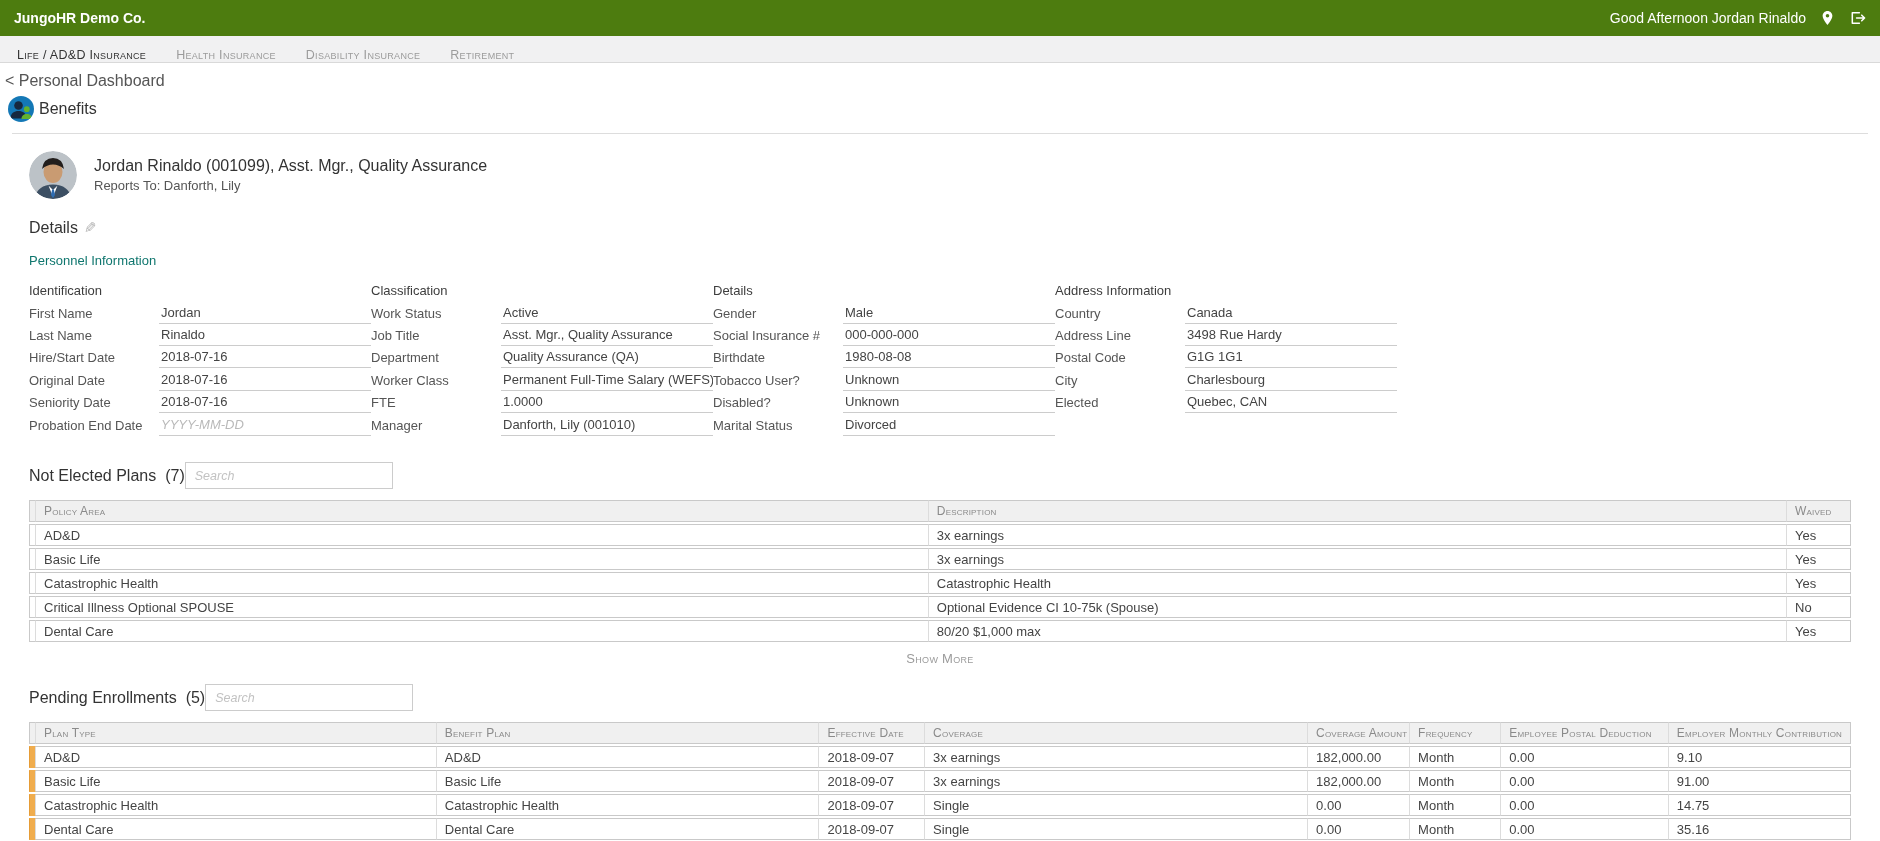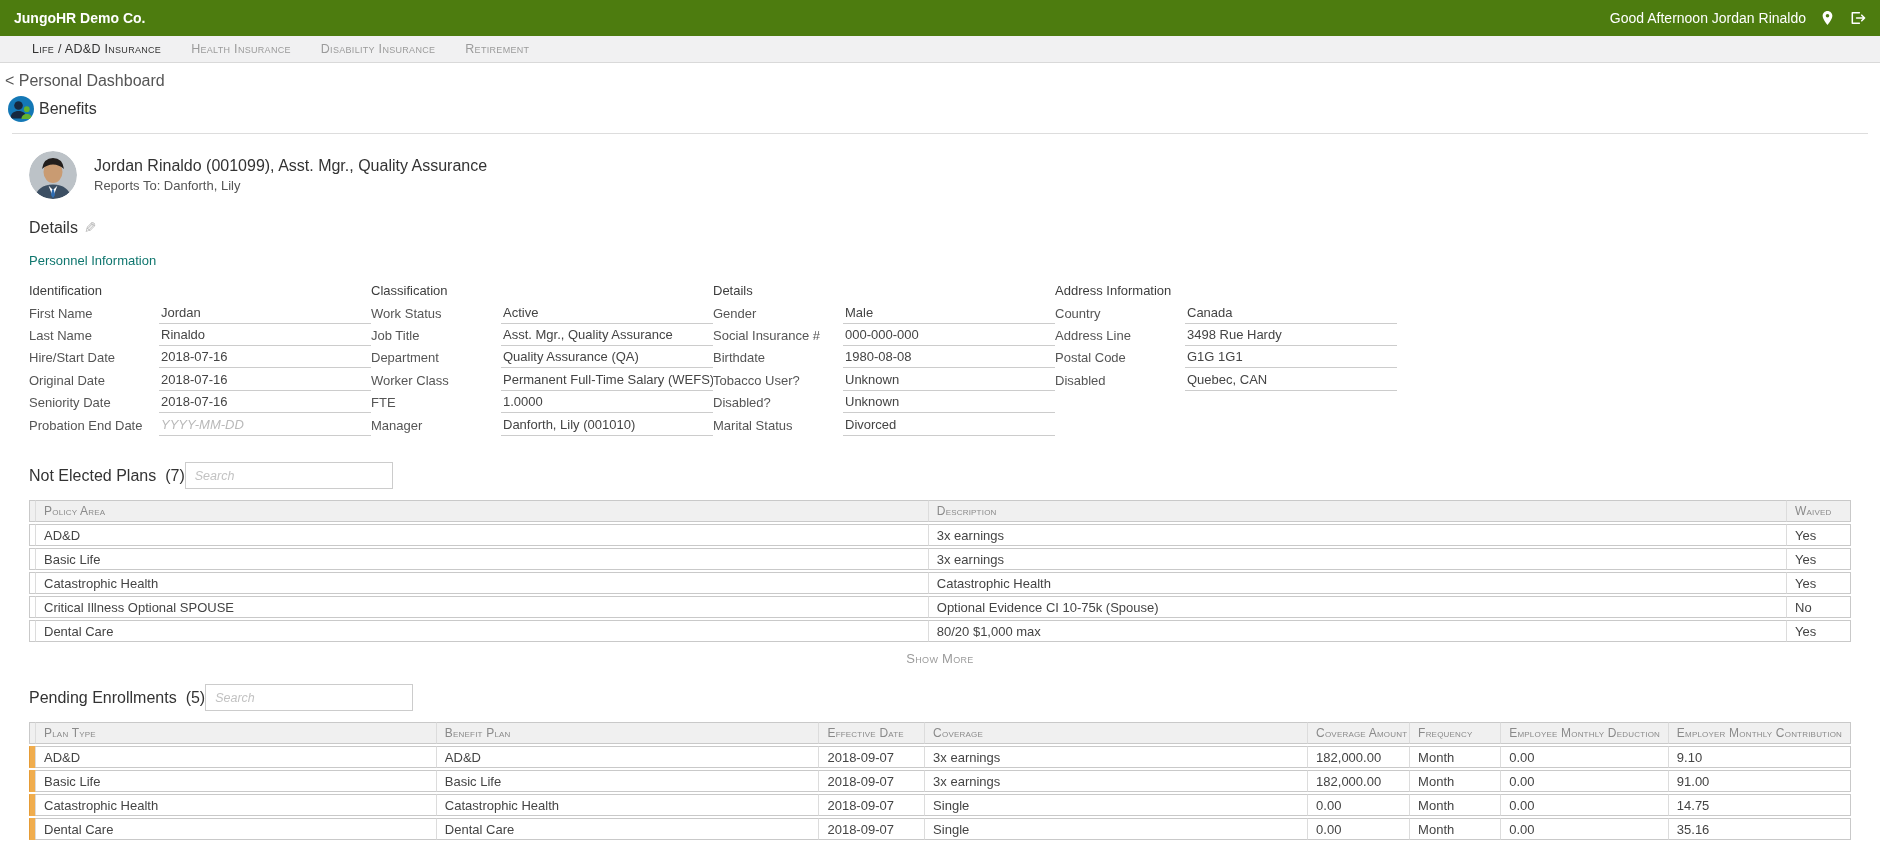--- a/index.html
+++ b/index.html
@@ -22,7 +22,7 @@
   
   .tabbar {
     background:#f1f1f2; border-bottom:1px solid #d9d9d9;
-    display:flex; align-items:center; height:27px; padding-left:17px;
+    display:flex; align-items:flex-end; height:27px; padding-left:2px;
   }
   .tab {
     font-variant:small-caps; letter-spacing:.3px; font-size:12.5px;

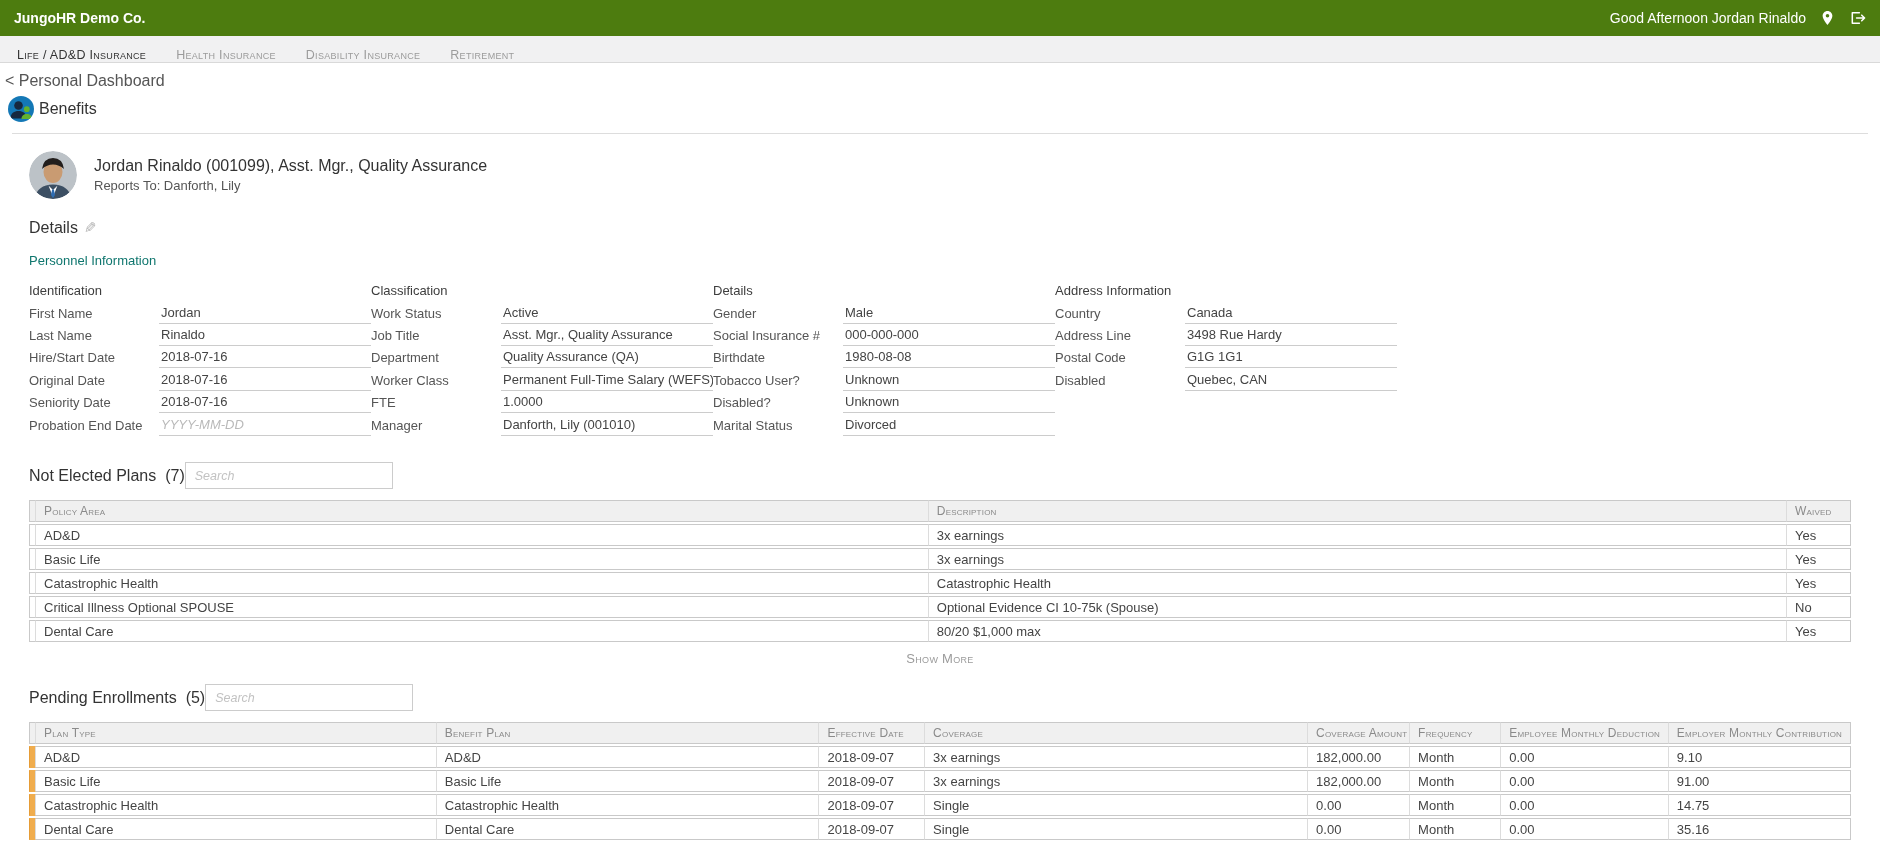--- a/index.html
+++ b/index.html
@@ -279,6 +279,10 @@
             <div class="field">
               <span class="flabel">Postal Code</span>
               <span class="fvalue">G1G 1G1</span>
+            </div>
+            <div class="field">
+              <span class="flabel">City</span>
+              <span class="fvalue">Charlesbourg</span>
             </div>
             <div class="field">
               <span class="flabel">Disabled</span>

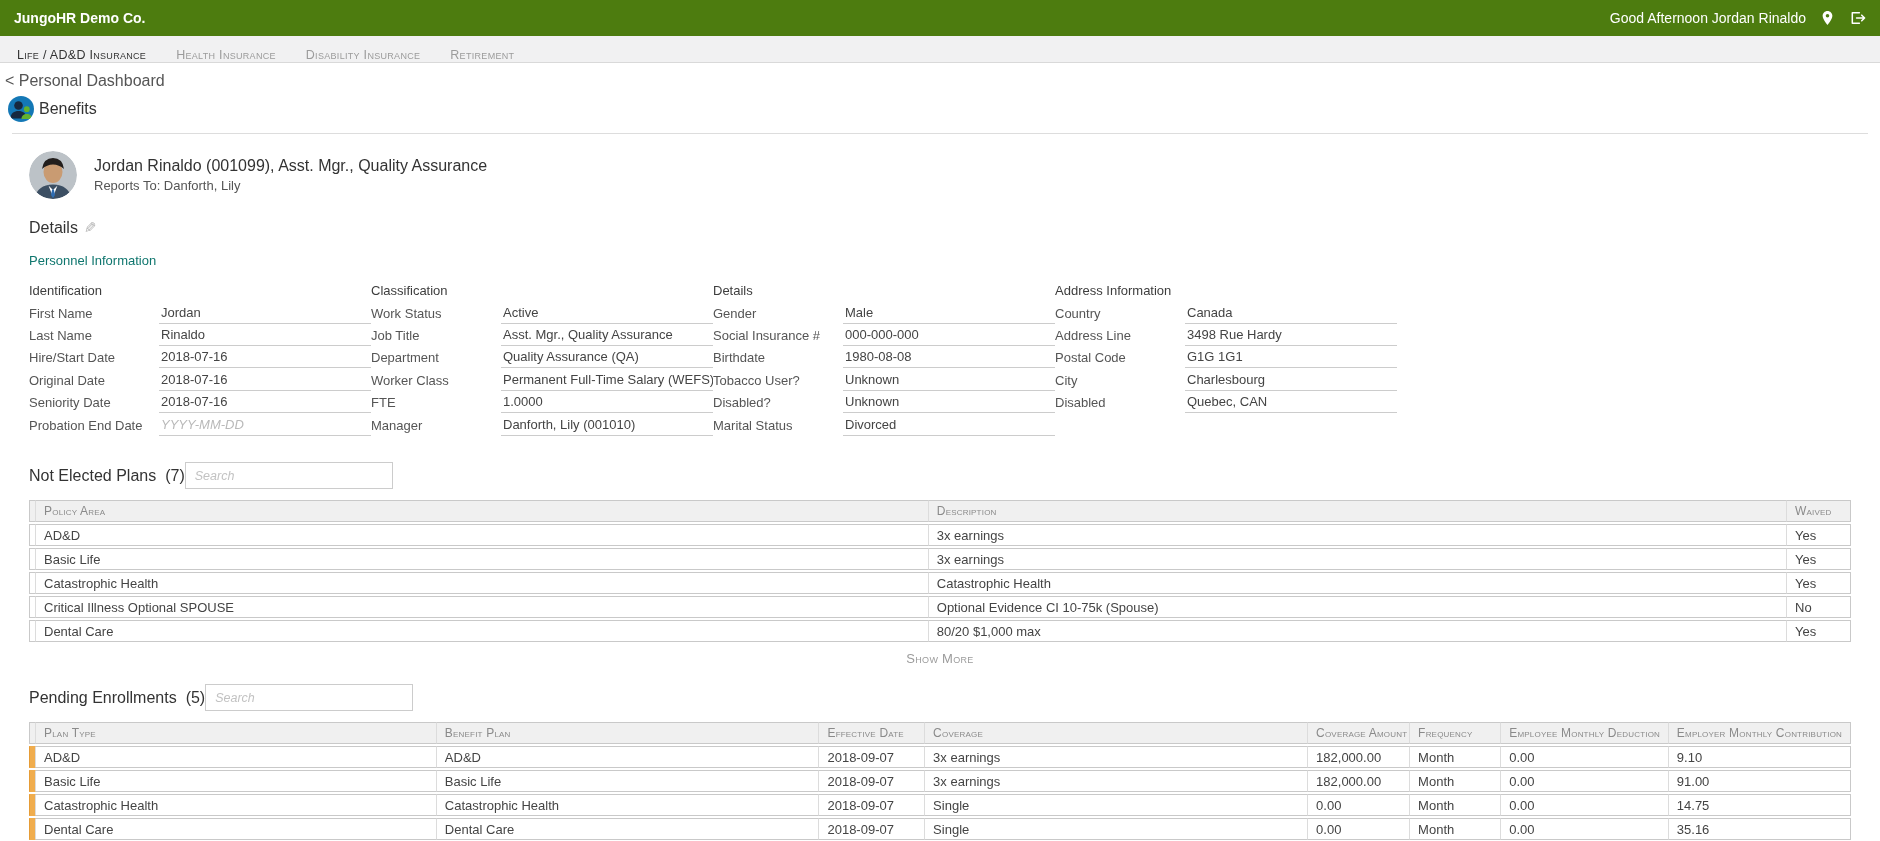--- a/index.html
+++ b/index.html
@@ -285,7 +285,7 @@
               <span class="fvalue">Charlesbourg</span>
             </div>
             <div class="field">
-              <span class="flabel">Disabled</span>
+              <span class="flabel">Elected</span>
               <span class="fvalue">Quebec, CAN</span>
             </div>
           </div>

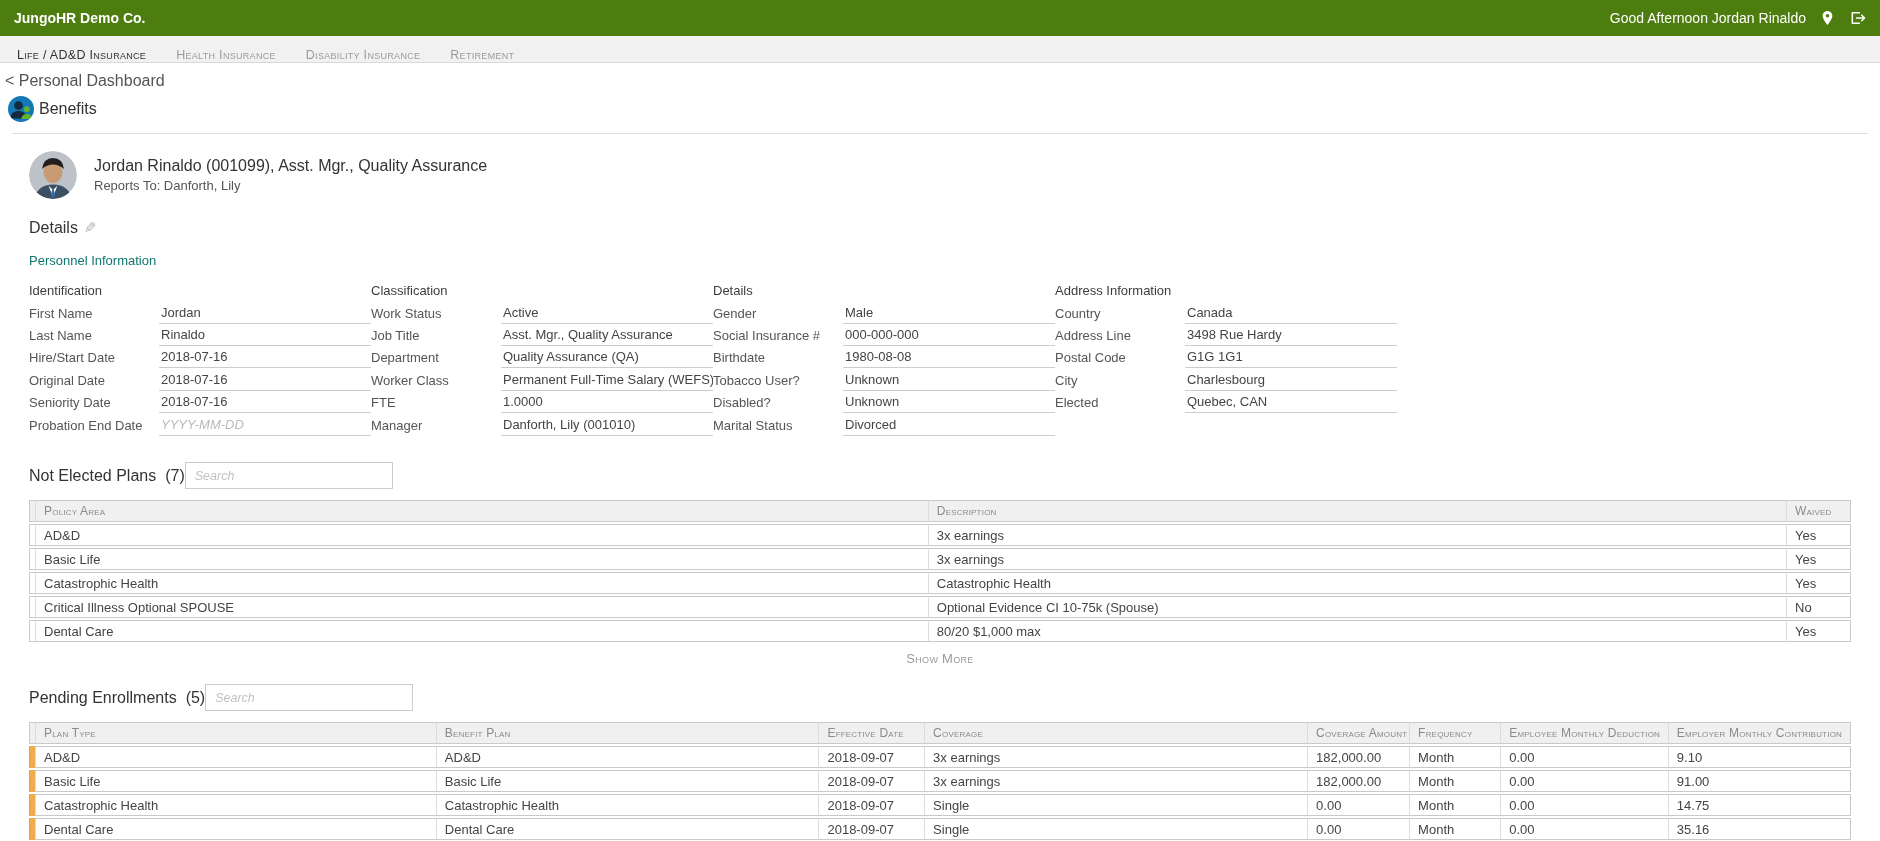--- a/index.html
+++ b/index.html
@@ -380,7 +380,7 @@
           <th>Coverage</th>
           <th>Coverage Amount</th>
           <th>Frequency</th>
-          <th>Employee Monthly Deduction</th>
+          <th>Employee Postal Deduction</th>
           <th>Employer Monthly Contribution</th>
         </tr>
       </thead>

